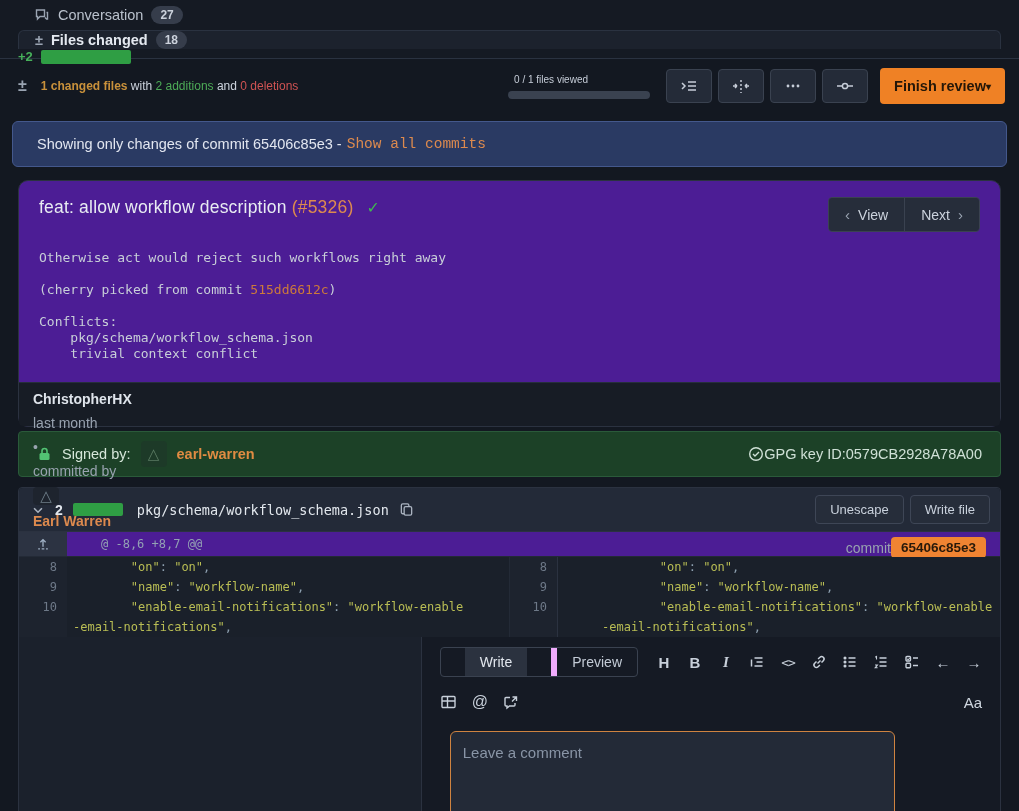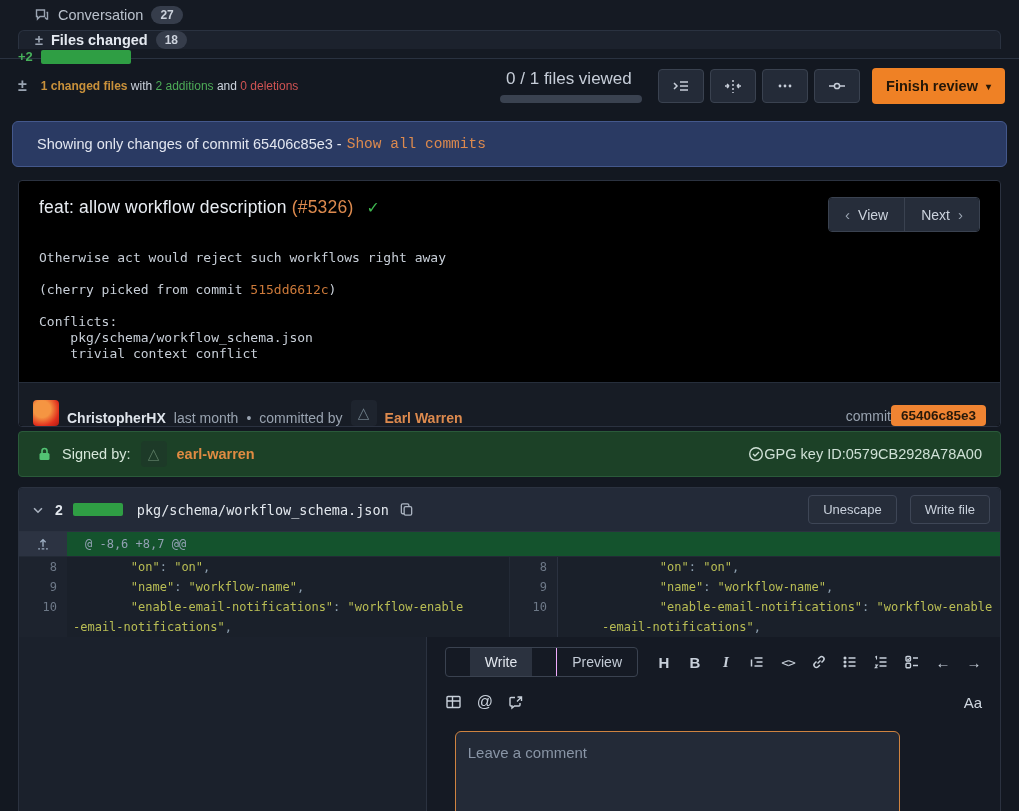--- a/index.html
+++ b/index.html
@@ -27,7 +27,7 @@
   .stats-text .red { color:#cf5353; }
   .stats-right { margin-left:auto; display:flex; align-items:center; gap:6px; }
   .viewed { display:flex; flex-direction:column; align-items:flex-start; margin-right:10px; }
-  .viewed .vtext { font-size:17px; color:#c6cdd8; padding-left:6px; }
+  .viewed .vtext { font-size:10px; color:#c6cdd8; padding-left:6px; }
   .viewed .vbar { width:142px; height:8px; background:#3a4250; border-radius:4px; margin-top:6px; }
   .ibtn { width:46px; height:34px; background:#242b38; border:1px solid #3a4250; border-radius:4px; color:#c6cdd8; display:flex; align-items:center; justify-content:center; cursor:pointer; }
   .finish { height:36px; margin-left:6px; background:#ef8125; color:#241708; border:none; border-radius:4px; font-weight:bold; font-size:14.5px; padding:0 14px; display:flex; align-items:center; gap:8px; cursor:pointer; font-family:inherit; }

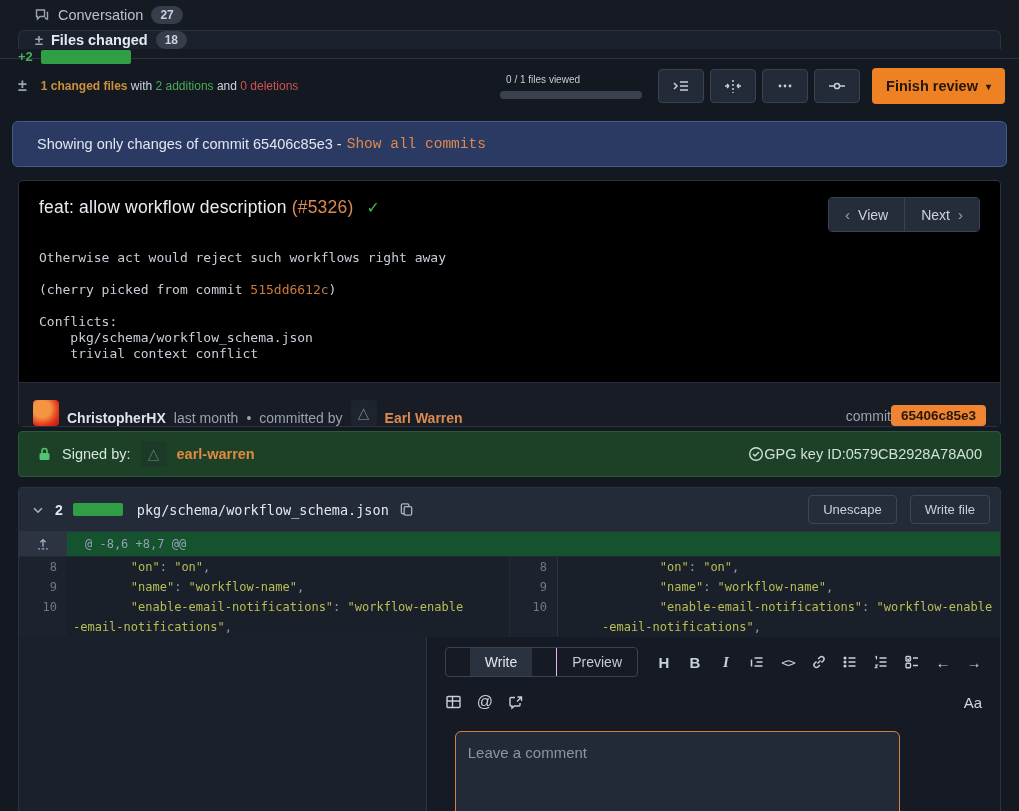--- a/index.html
+++ b/index.html
@@ -30,7 +30,7 @@
   .viewed .vtext { font-size:10px; color:#c6cdd8; padding-left:6px; }
   .viewed .vbar { width:142px; height:8px; background:#3a4250; border-radius:4px; margin-top:6px; }
   .ibtn { width:46px; height:34px; background:#242b38; border:1px solid #3a4250; border-radius:4px; color:#c6cdd8; display:flex; align-items:center; justify-content:center; cursor:pointer; }
-  .finish { height:36px; margin-left:6px; background:#ef8125; color:#241708; border:none; border-radius:4px; font-weight:bold; font-size:14.5px; padding:0 14px; display:flex; align-items:center; gap:8px; cursor:pointer; font-family:inherit; }
+  .finish { height:36px; margin-left:6px; background:#ef8125; color:#241708; border:none; border-radius:4px; font-weight:bold; font-size:14.5px; padding:0 14px; display:flex; align-items:center; cursor:pointer; font-family:inherit; }
   .finish .caret { font-size:10px; }
 
   

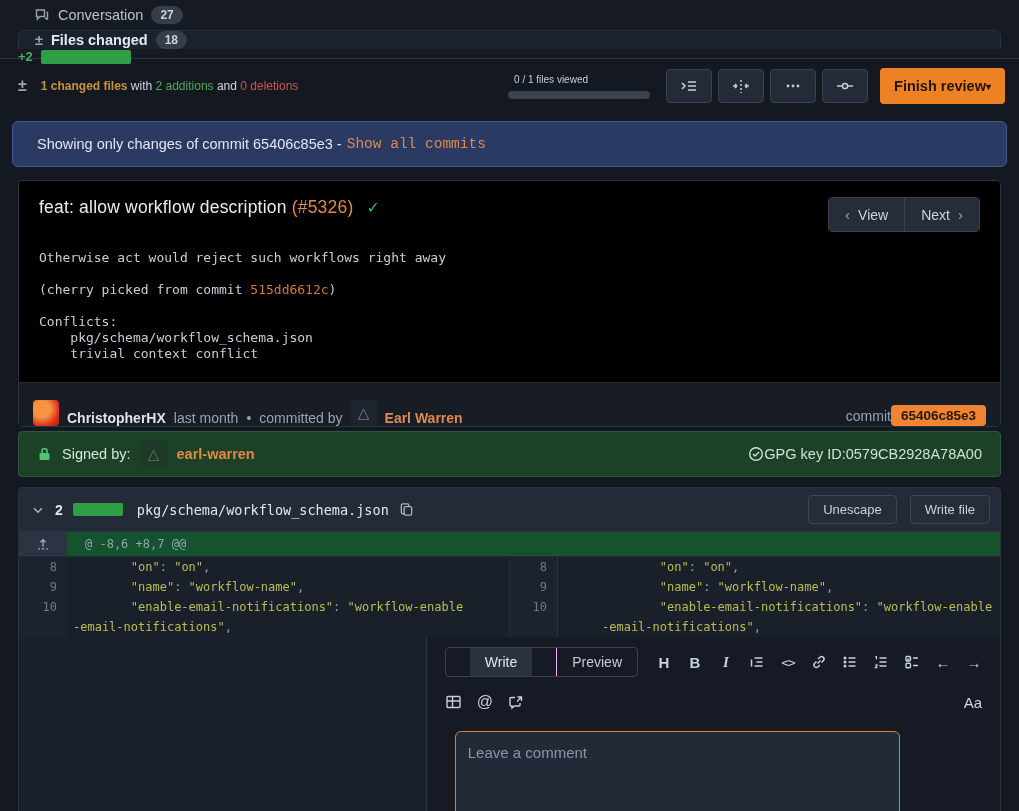--- a/index.html
+++ b/index.html
@@ -38,7 +38,7 @@
   .banner a { color:#dd8a4e; text-decoration:none; cursor:pointer;font-family:Liberation Mono, monospace; }
 
   
-  .commitbox { margin:0 18px; background:#000000; border:1px solid #2b3240; border-radius:4px; position:relative; }
+  .commitbox { margin:0 18px; background:#4c1d95; border:1px solid #2b3240; border-radius:10px; position:relative; }
   .commit-head { padding:16px 20px 0; display:flex; align-items:flex-start; }
   .commit-title { font-size:17.5px; font-weight:500; color:#e8ecf2; letter-spacing:.2px; }
   .commit-title .ref { color:#dd8a4e; cursor:pointer; }

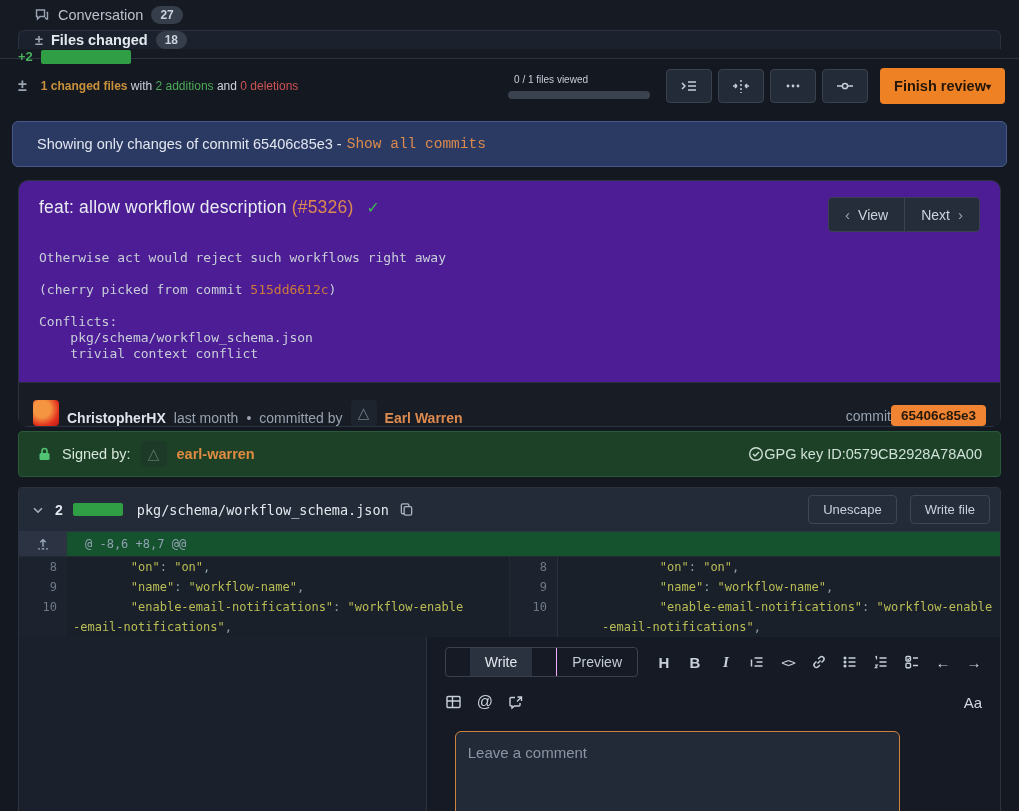--- a/index.html
+++ b/index.html
@@ -50,7 +50,7 @@
   .commit-message { padding:18px 20px 20px; font-family:"DejaVu Sans Mono", monospace; font-size:13px; line-height:16px; color:#c8cfd8; white-space:pre; }
   .commit-message .mlink { color:#cd7a3a; cursor:pointer; }
   .commit-message div { min-height:16px; }
-  .commit-foot { border-top:1px solid #262e3b; background:#171c25; height:44px; display:flex; align-items:flex-end; padding:0 14px 0 14px; gap:8px; font-size:14px; border-radius:0 0 4px 4px; }
+  .commit-foot { border-top:1px solid #262e3b; background:#171c25; height:44px; display:flex; align-items:flex-start; padding:0 14px 0 14px; gap:8px; font-size:14px; border-radius:0 0 4px 4px;flex-direction:column; }
   .avatar1 { width:26px; height:26px; border-radius:4px; background:radial-gradient(circle at 35% 35%, #f59542 0 35%, #e1301e 70%, #b01a12 100%); cursor:pointer; }
   .avatar2 { width:26px; height:26px; border-radius:4px; background:#1e242e; color:#6f7f8a; display:flex; align-items:center; justify-content:center; font-size:15px; cursor:pointer; }
   .commit-foot .author { font-weight:bold; color:#dfe4eb; cursor:pointer; }

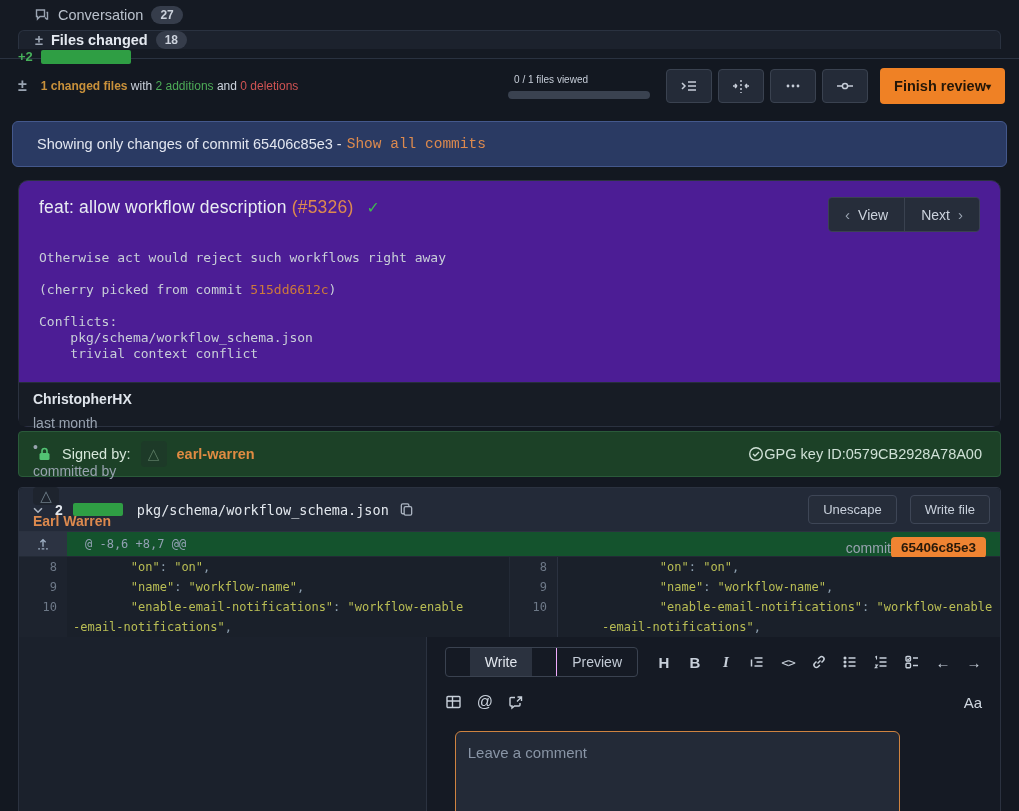--- a/index.html
+++ b/index.html
@@ -73,7 +73,7 @@
   .file-head .fbar { width:50px; height:13px; background:#2f9e44; border-radius:2px; }
   .file-head .fname { font-family:"DejaVu Sans Mono", monospace; font-size:13.5px; color:#e2e7ed; margin-left:4px; }
   .file-head .copyi { color:#aab3c0; cursor:pointer; }
-  .file-head .right { margin-left:auto; display:flex; gap:13px; }
+  .file-head .right { margin-left:auto; display:flex; gap:6px; }
   .fhbtn { background:#262d3a; border:1px solid #3e4656; color:#c9d1dc; font-size:13px; border-radius:4px; padding:6px 14px; cursor:pointer; font-family:inherit; }
 
   .hunkrow { display:grid; grid-template-columns:48px 1fr; height:25px; border-bottom:1px solid #232a36; }

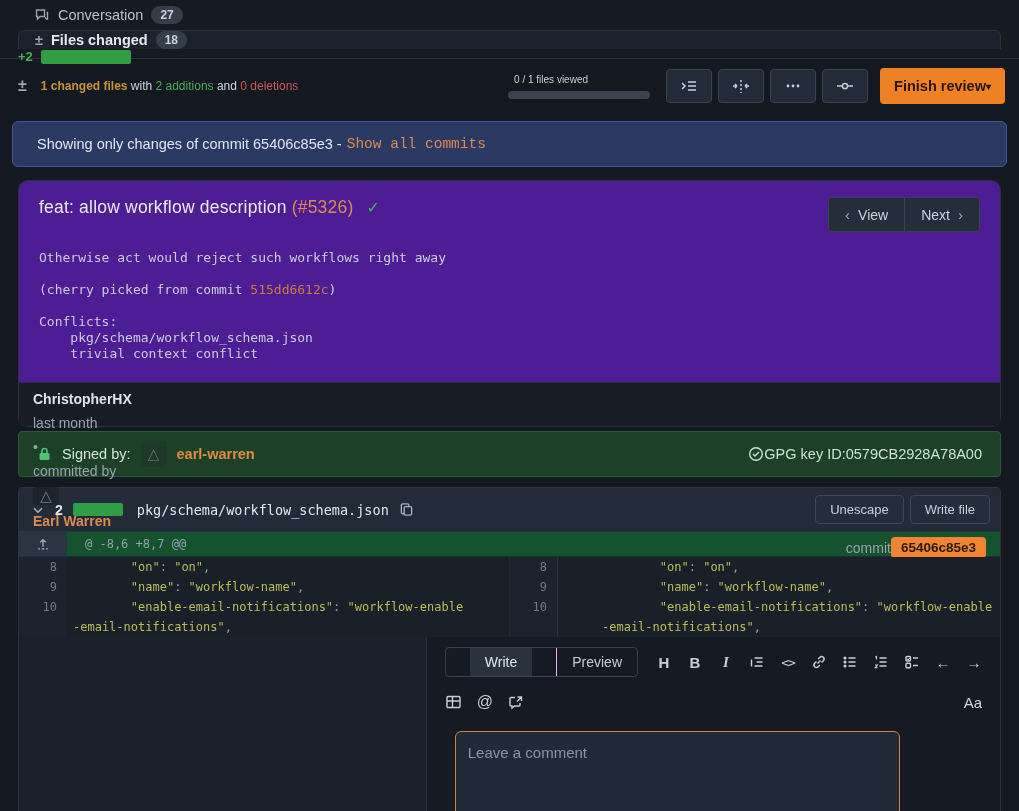--- a/index.html
+++ b/index.html
@@ -78,7 +78,7 @@
 
   .hunkrow { display:grid; grid-template-columns:48px 1fr; height:25px; border-bottom:1px solid #232a36; }
   .hunk-gut { background:#2c3342; display:flex; align-items:center; justify-content:center; color:#9fb0c4; cursor:pointer; }
-  .hunk-code { background:#14532d; color:#93a1b4; font-family:"DejaVu Sans Mono", monospace; font-size:12px; display:flex; align-items:center; padding-left:18px; }
+  .hunk-code { background:#4c1d95; color:#93a1b4; font-family:"DejaVu Sans Mono", monospace; font-size:12px; display:flex; align-items:center; padding-left:34px; }
 
   .drow { display:grid; grid-template-columns:48px 442px 48px 443px; }
   .gcell { background:#1d232e; color:#6e7988; font-family:"DejaVu Sans Mono", monospace; font-size:12px; line-height:20px; text-align:right; padding-right:10px; cursor:pointer; }

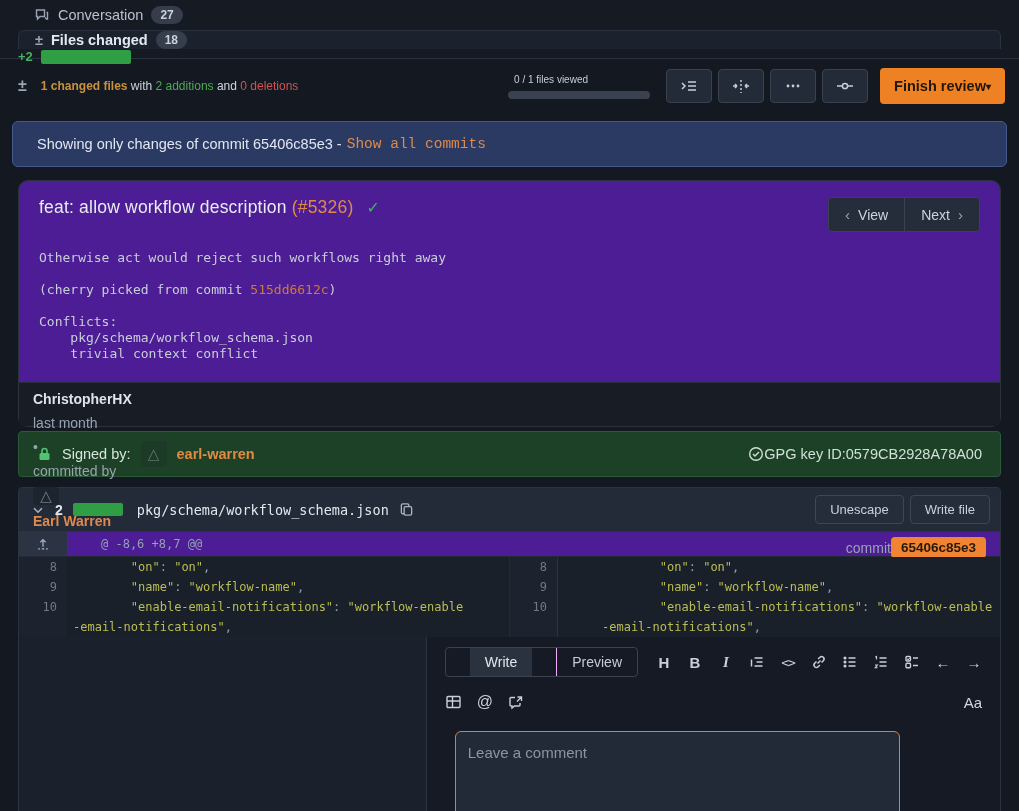--- a/index.html
+++ b/index.html
@@ -105,7 +105,7 @@
   .seg { display:flex; border:1px solid #3a4250; border-radius:4px; overflow:hidden; }
   .segbtn { padding:6px 15px; font-size:14px; color:#c3cbd6; background:transparent; border:none; cursor:pointer; font-family:inherit;margin-left:24px; }
   .segbtn.active { background:#2b323f; color:#e2e7ee; }
-  .segbtn + .segbtn { border-left:1px solid #f0abfc; }
+  .segbtn + .segbtn { border-left:6px solid #f0abfc; }
   .edicons { display:flex; align-items:center; gap:15px; color:#c8d0da; }
   .edico { cursor:pointer; display:flex; align-items:center; justify-content:center; min-width:16px; height:18px; font-size:15px; }
   .edico.b { font-weight:bold; }

